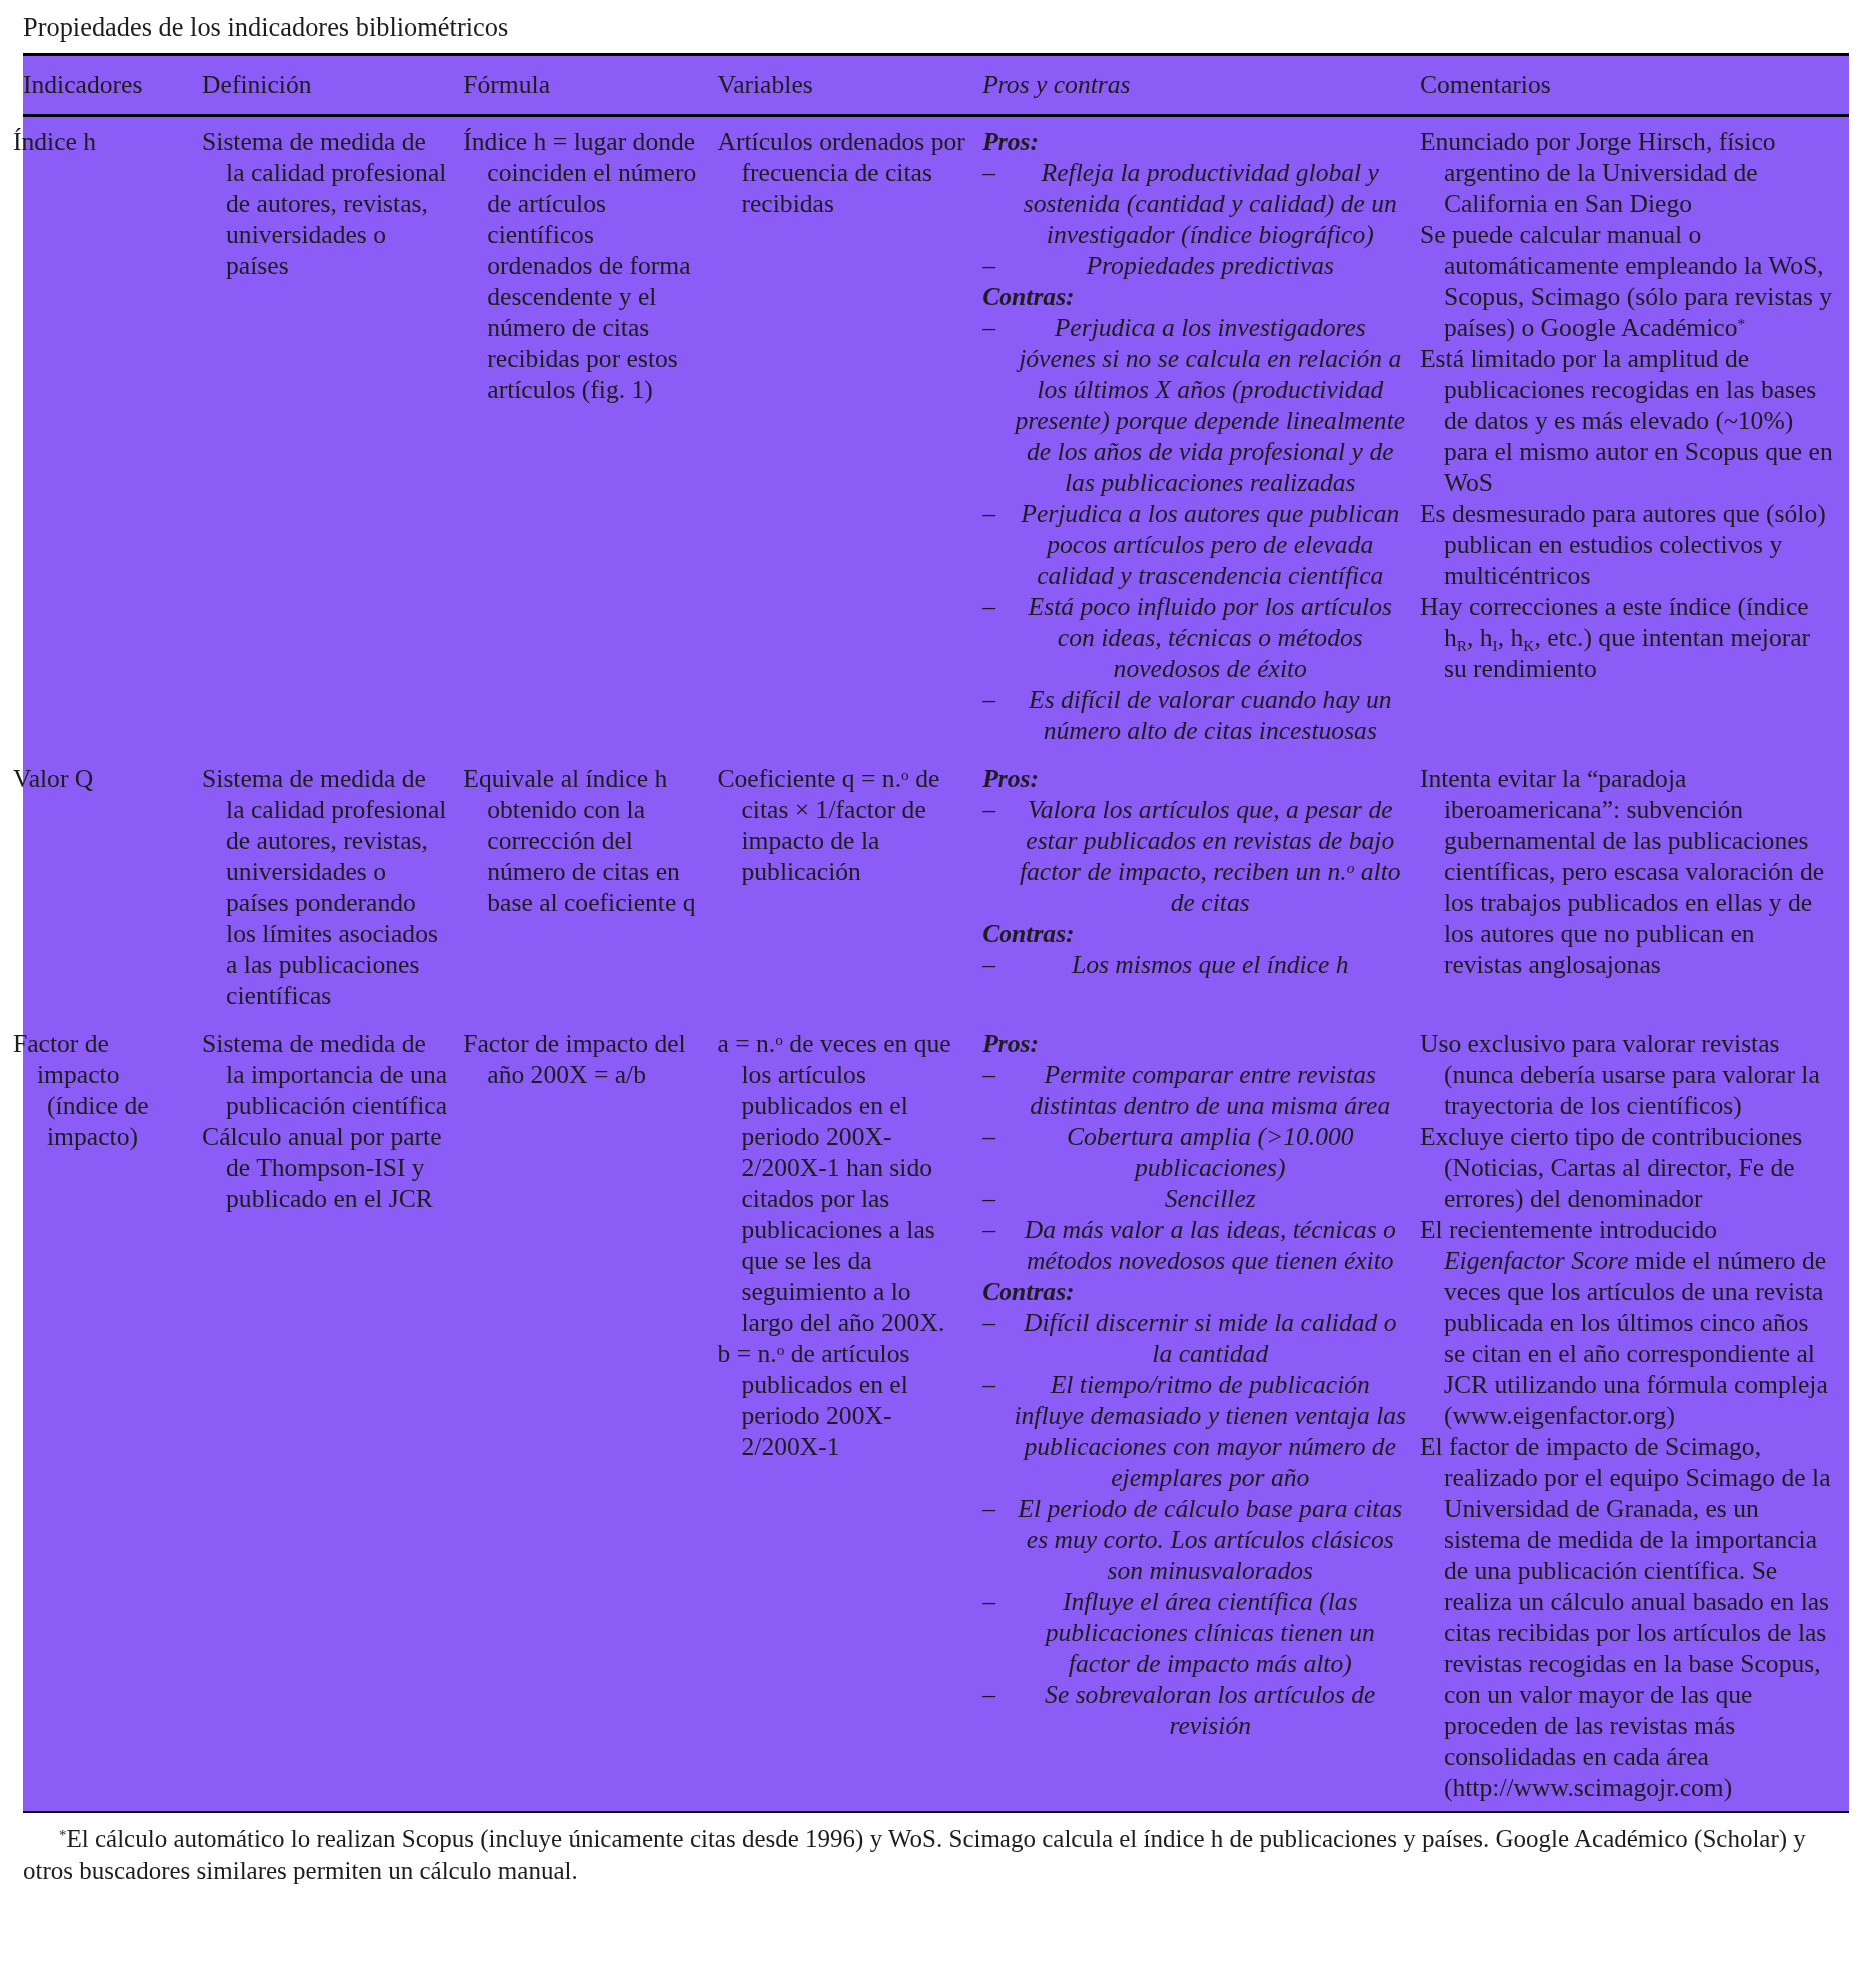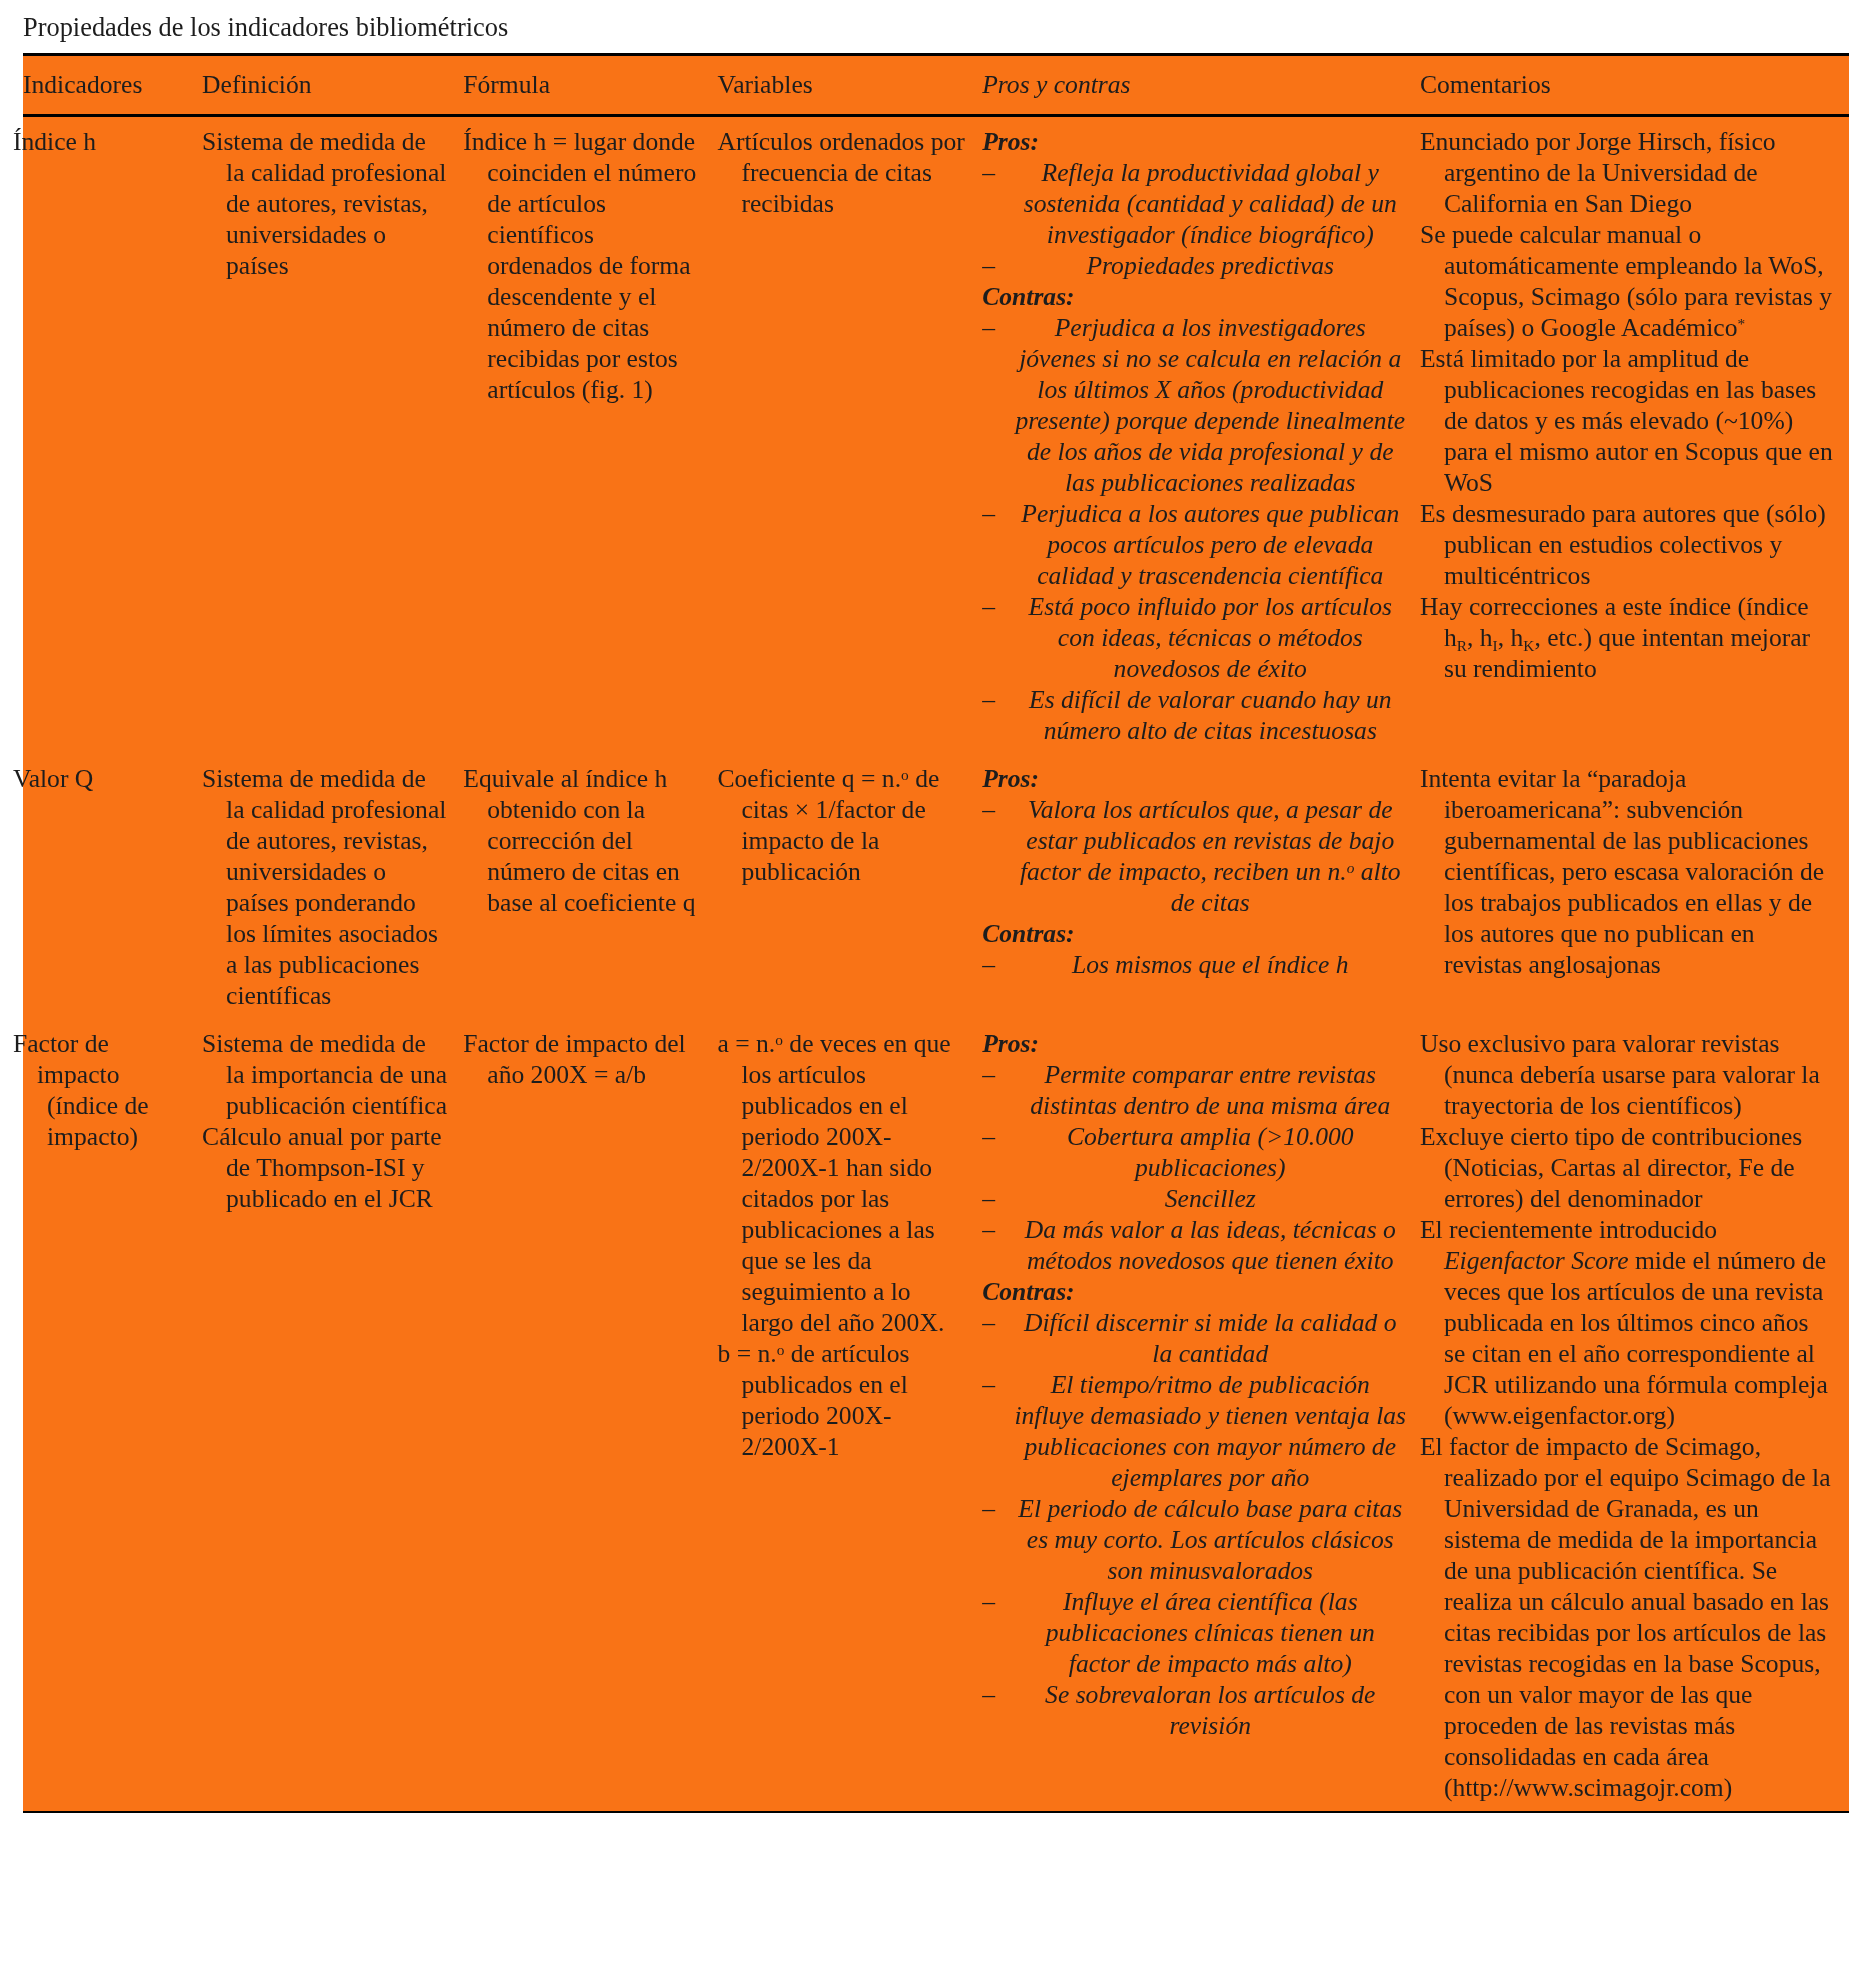--- a/index.html
+++ b/index.html
@@ -14,7 +14,7 @@
   table.tbl{
     width:100%;
     border-collapse:collapse;
-    background:#f97316;
+    background:#8b5cf6;
     border-top:3.4px solid #000;
     border-bottom:2.6px solid #000;
     margin-top:8.5px;

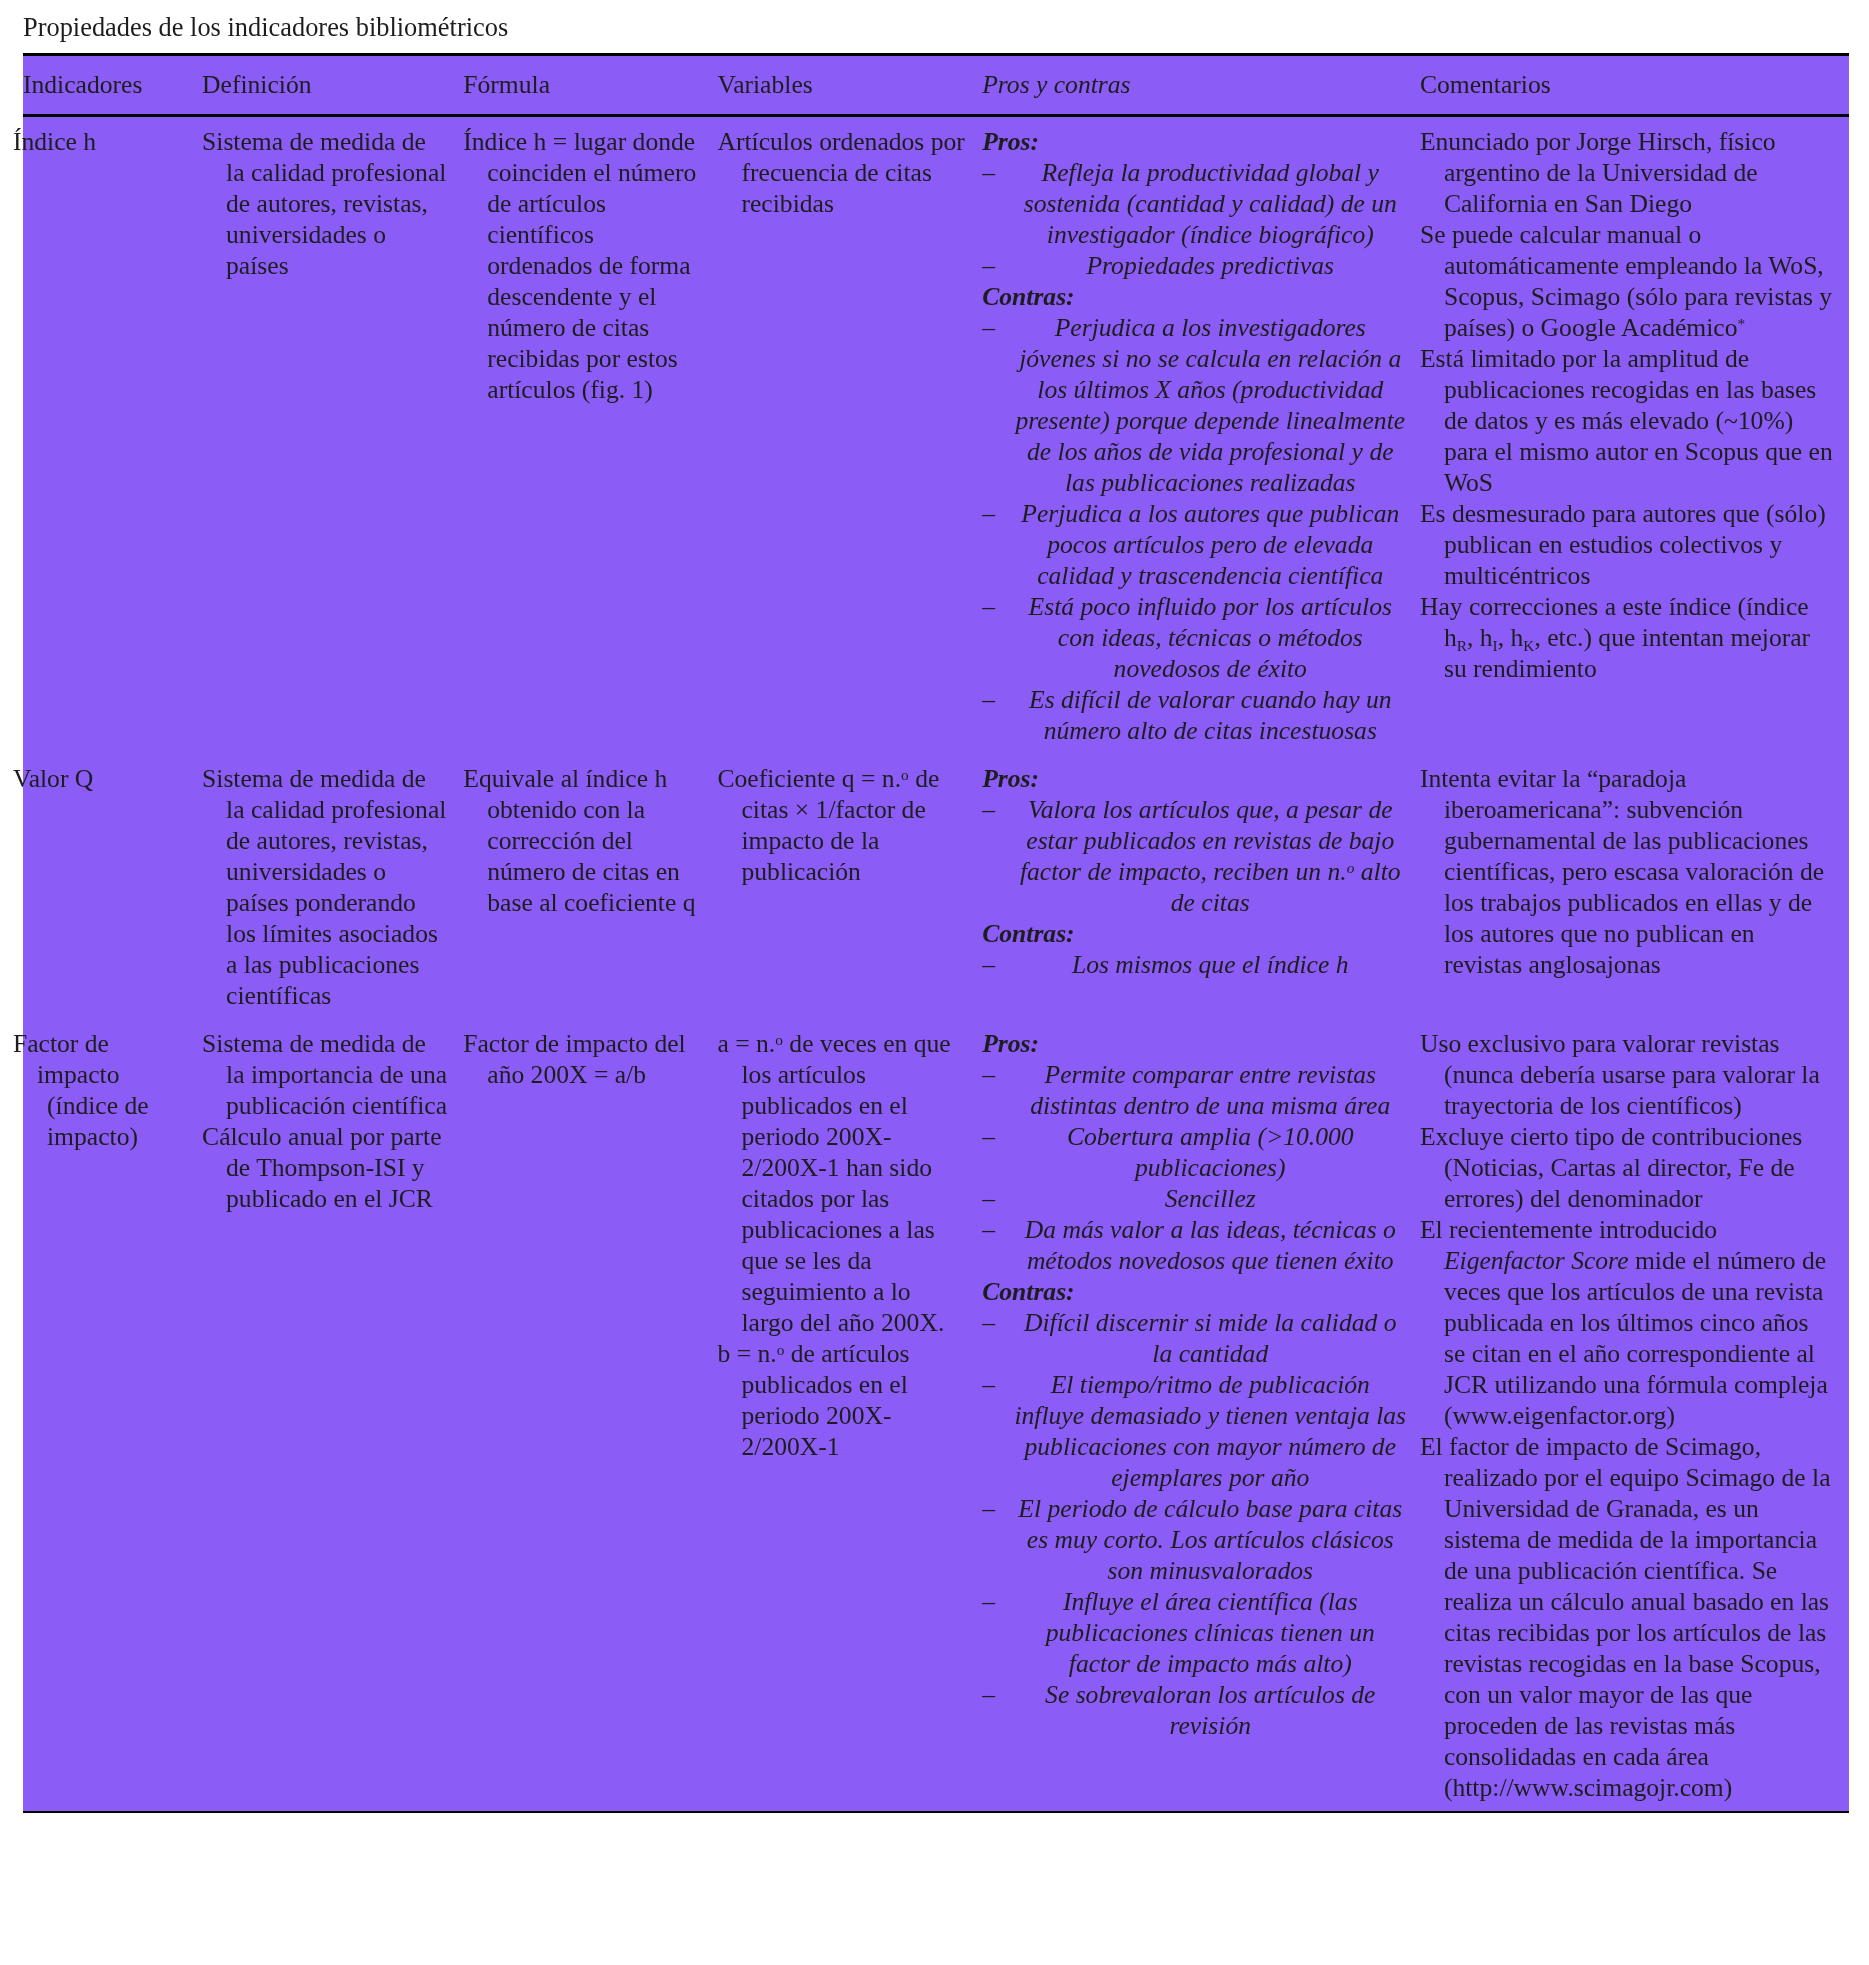--- a/index.html
+++ b/index.html
@@ -216,6 +216,7 @@
   </table>
 
   <div class="footnotes">
+    <p class="fn-star"><sup>*</sup>El cálculo automático lo realizan Scopus (incluye únicamente citas desde 1996) y WoS. Scimago calcula el índice h de publicaciones y países. Google Académico (Scholar) y otros buscadores similares permiten un cálculo manual.</p>
   </div>
 </div>
 

